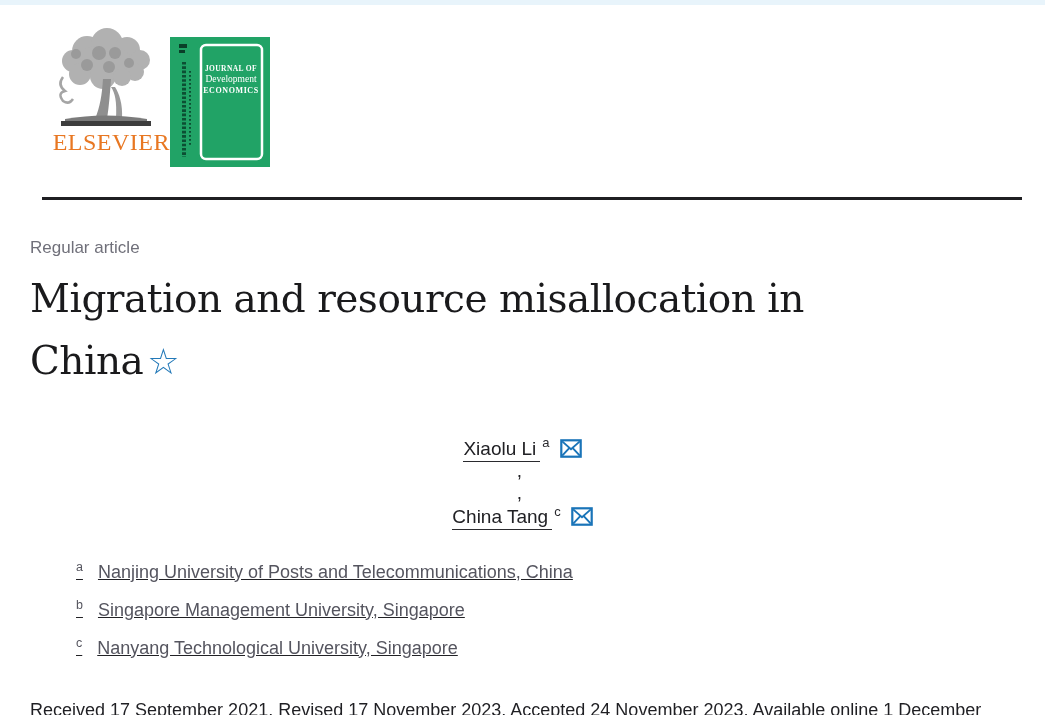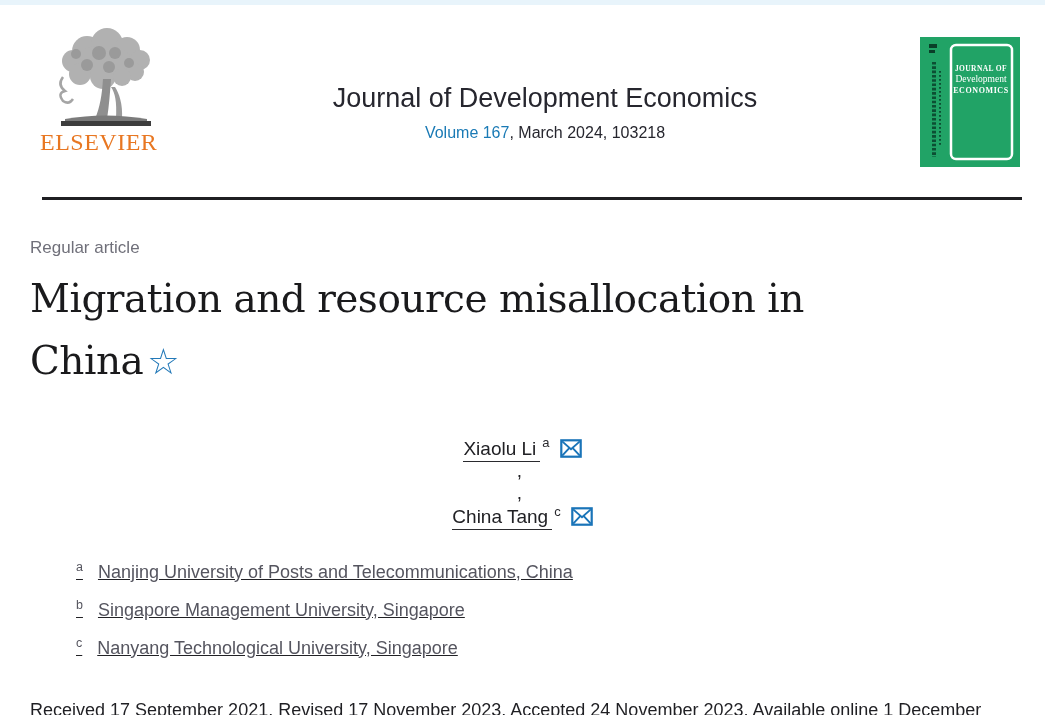--- a/index.html
+++ b/index.html
@@ -188,12 +188,6 @@
     <div class="elsevier-word">ELSEVIER</div>
   </div>
 
-  <div class="header-center">
-    <a class="journal-title">Journal of Development Economics</a>
-    <div class="volume-line">
-      <a>Volume 167</a><span>, March 2024, 103218</span>
-    </div>
-  </div>
 
   <div class="cover-thumb">
     <svg width="100" height="130" viewBox="0 0 100 130">

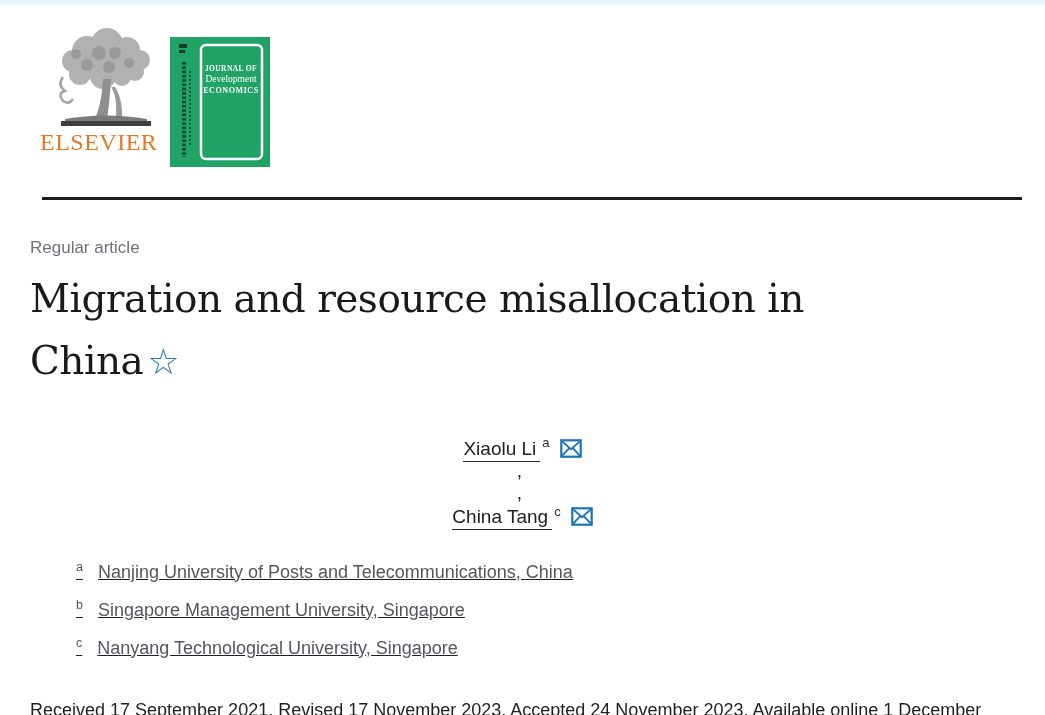--- a/index.html
+++ b/index.html
@@ -23,7 +23,7 @@
   .logo-block {
     width: 130px;
     flex: 0 0 auto;
-    text-align: left;
+    text-align: right;
     cursor: pointer;
   }
   .logo-block svg { display: block; margin: 0 auto; }

